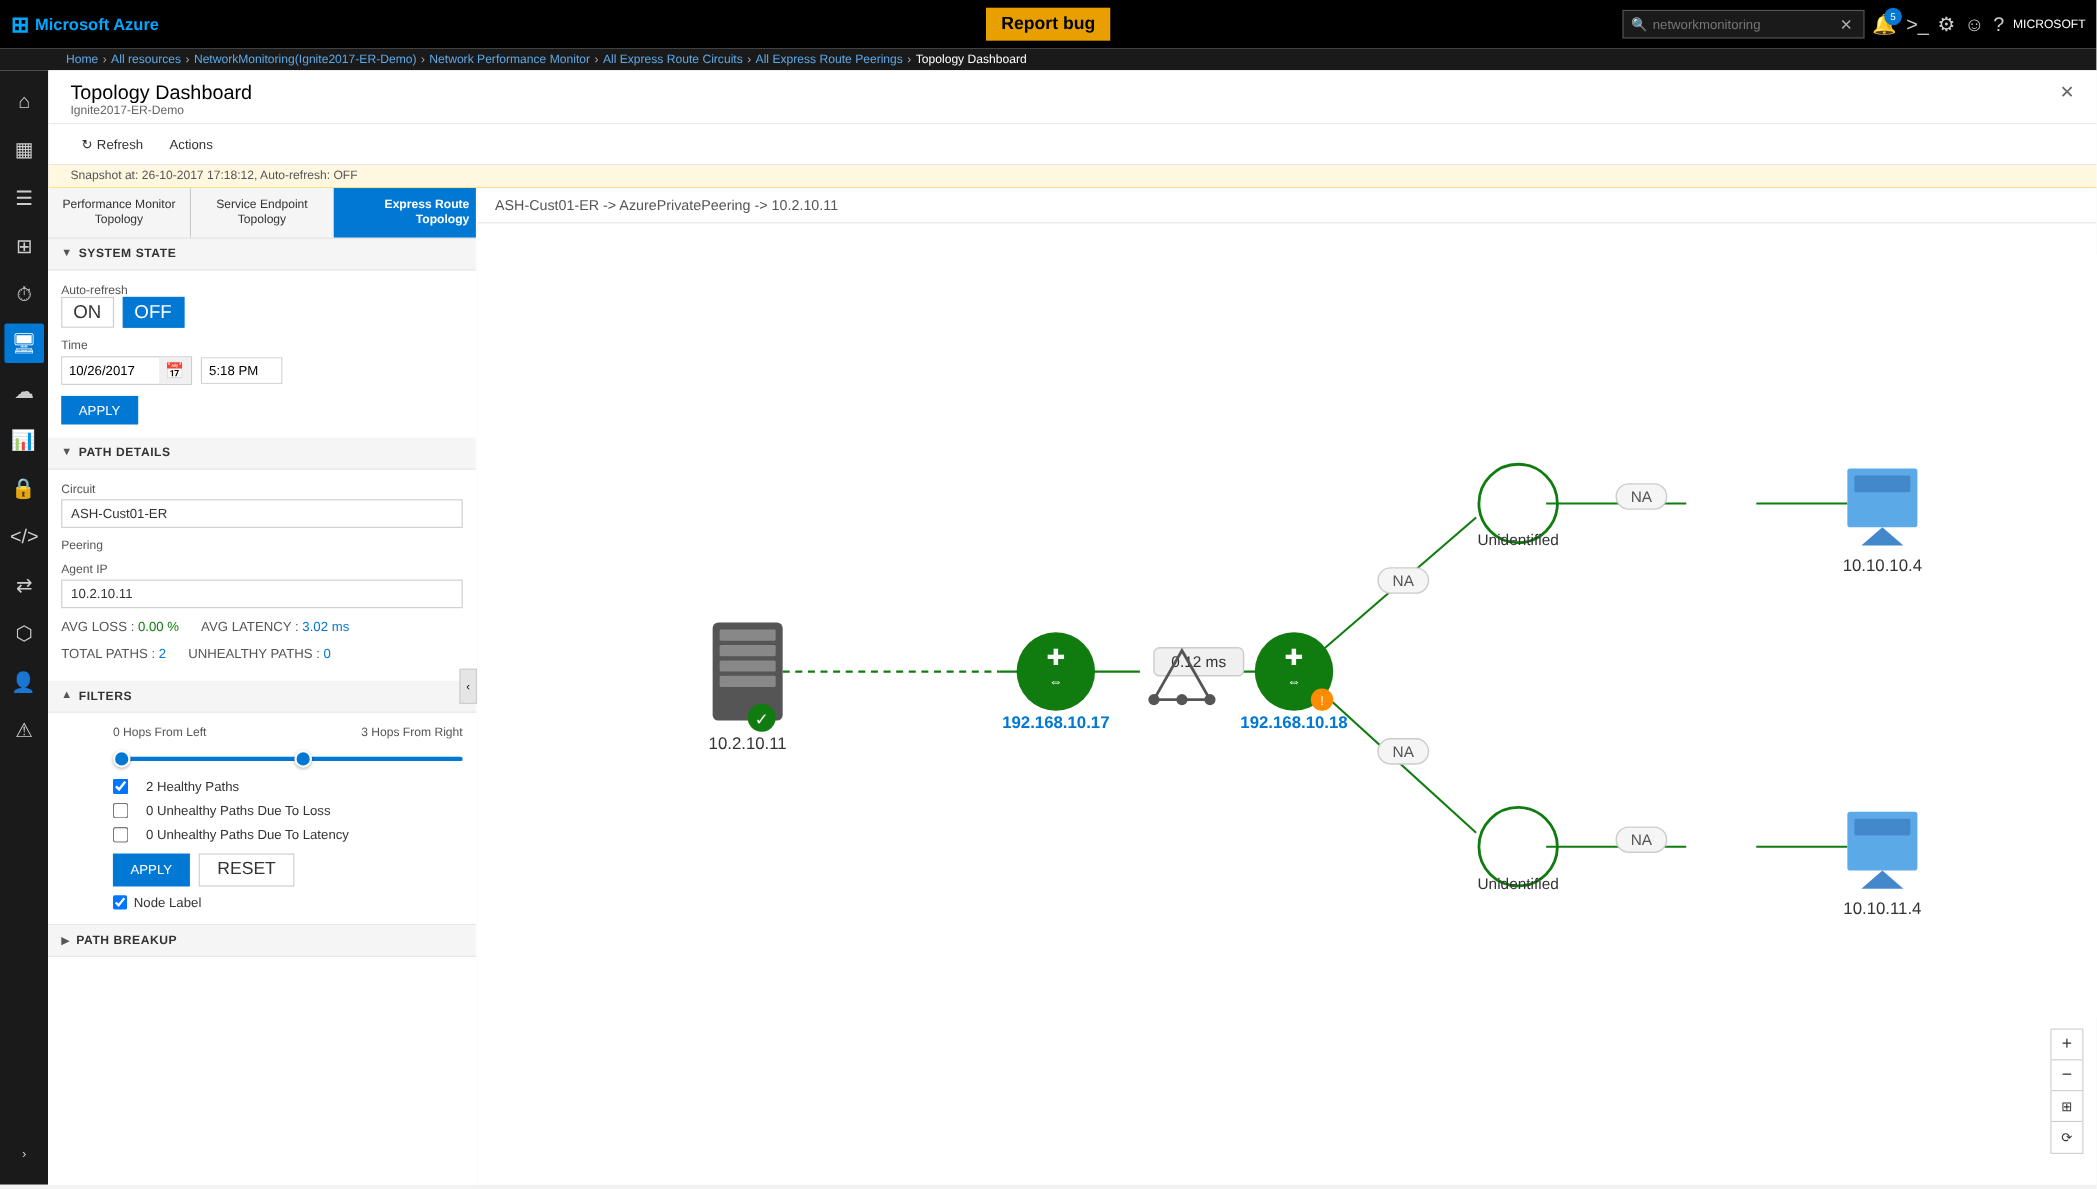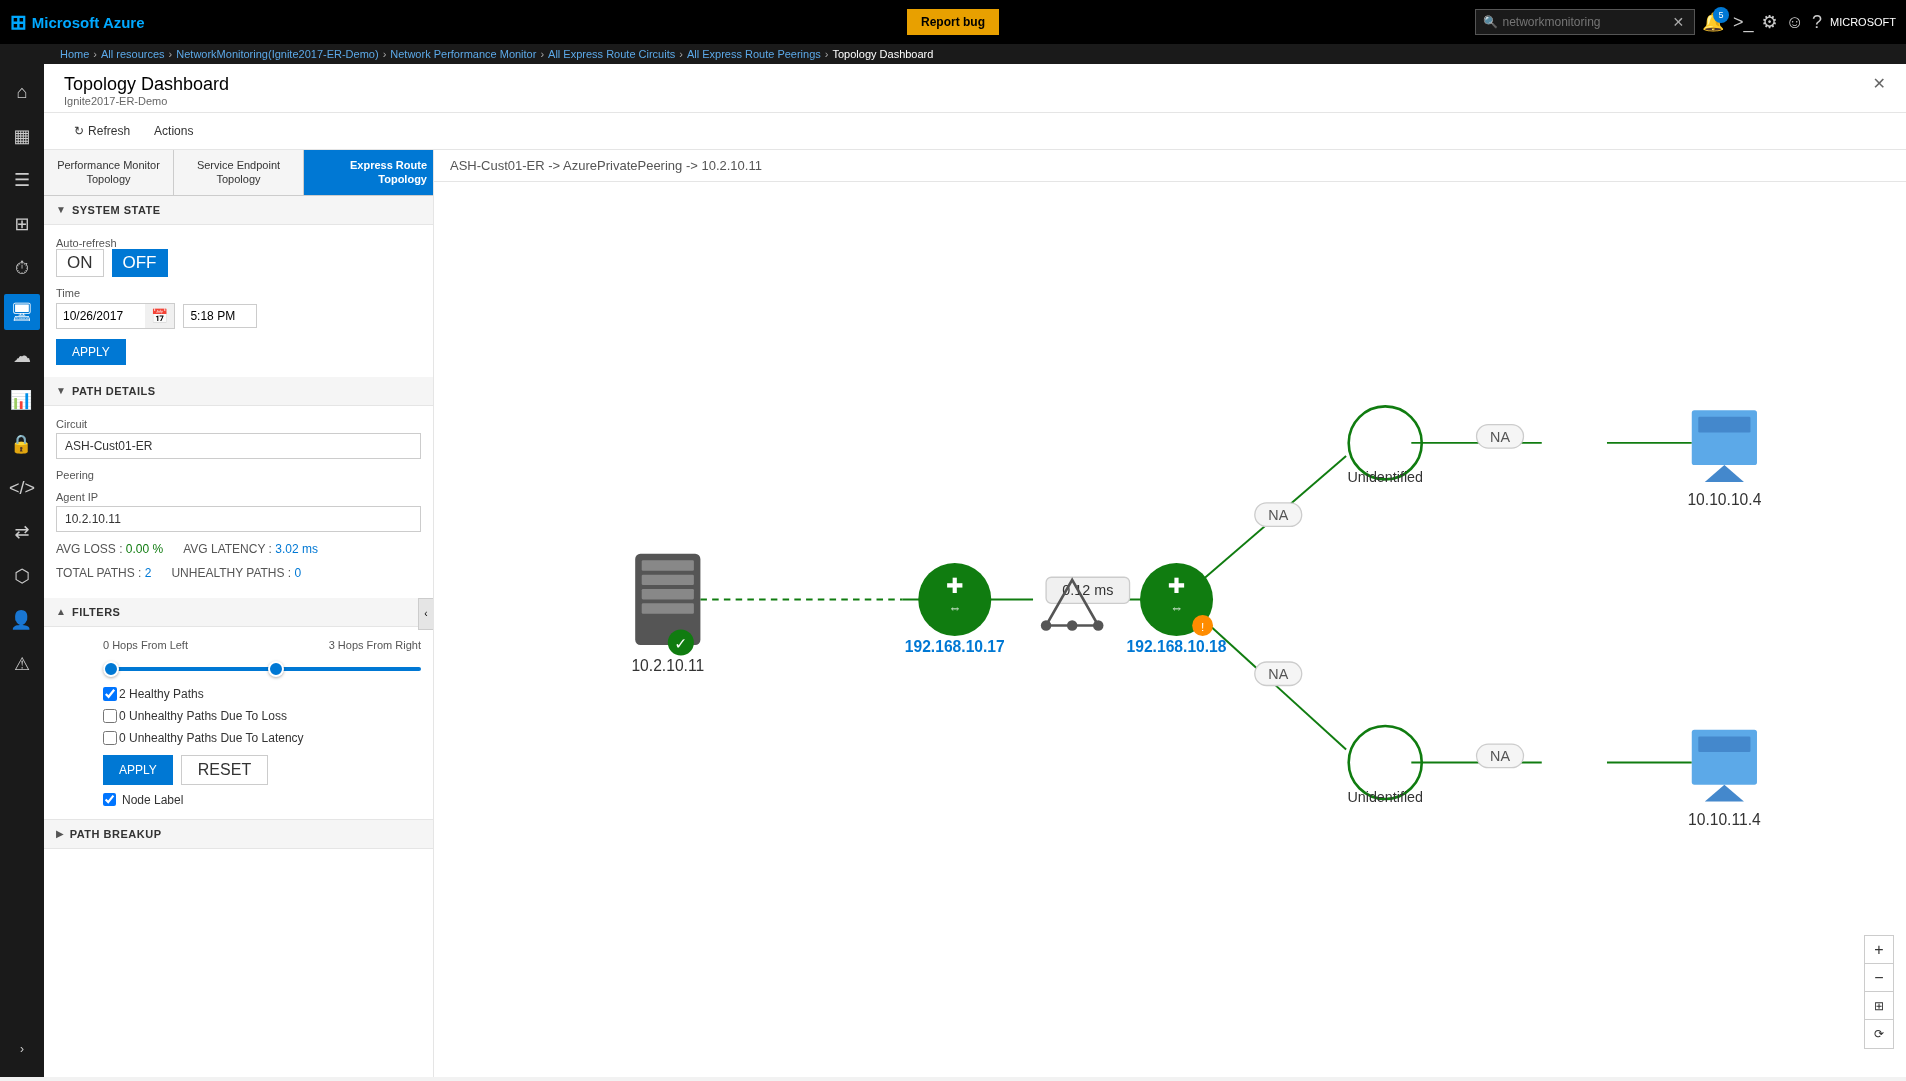--- a/index.html
+++ b/index.html
@@ -28,7 +28,7 @@
       transform: translateX(-50%);
       background: #e8a000;
       color: #000;
-      font-size: 12px;
+      font-size: 16px;
       font-weight: 600;
       padding: 6px 14px;
       border: none;

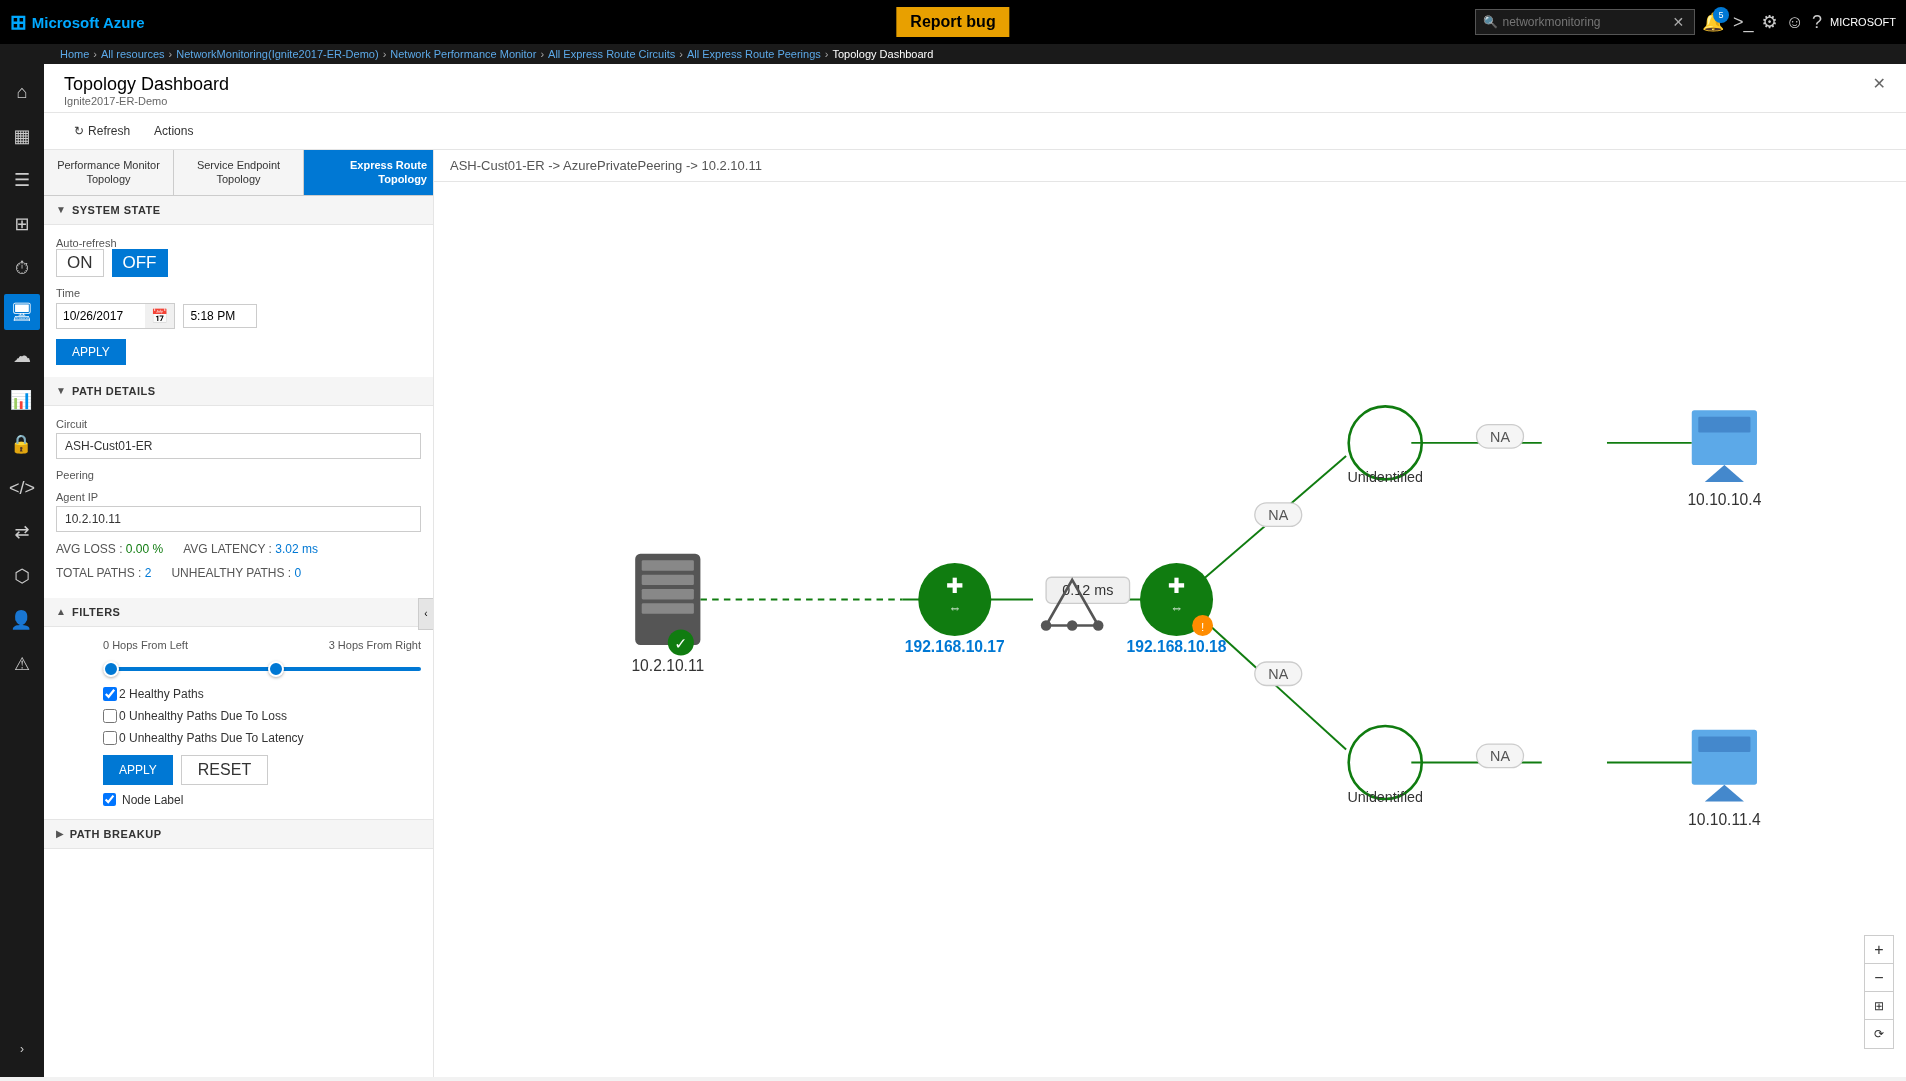--- a/index.html
+++ b/index.html
@@ -510,6 +510,9 @@
       </button>
     </div>
 
+    <div class="snapshot-bar">
+      <span>Snapshot at: 26-10-2017 17:18:12, Auto-refresh: OFF</span>
+    </div>
 
     <div class="dashboard-body">
 

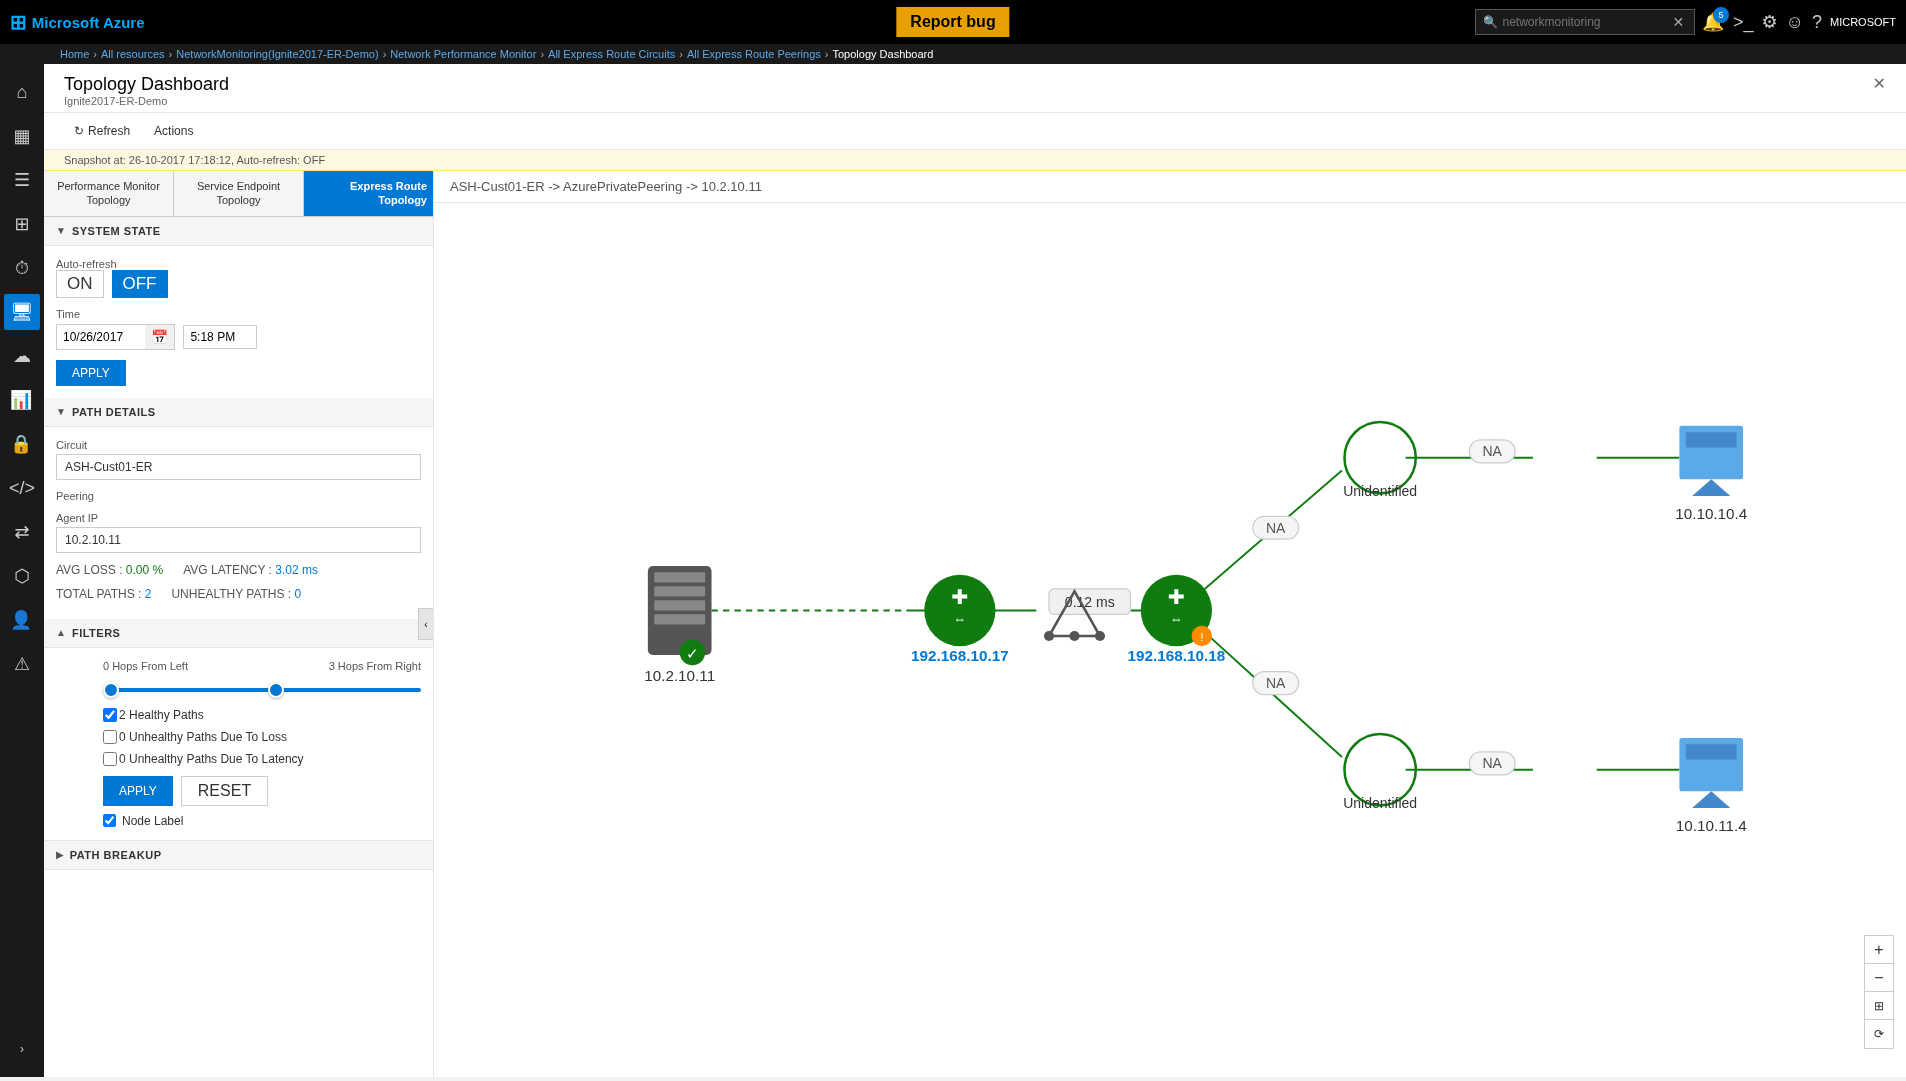--- a/index.html
+++ b/index.html
@@ -346,7 +346,7 @@
     .slider-thumb.left { left: 0; }
     .slider-thumb.right { left: 52%; }
 
-    .checkbox-row { display: flex; align-items: center; gap: 2px; margin-bottom: 8px; }
+    .checkbox-row { display: flex; align-items: center; gap: 16px; margin-bottom: 8px; }
     .checkbox-row input[type="checkbox"] { width: 14px; height: 14px; }
     .checkbox-label { font-size: 12px; color: #333; }
 

